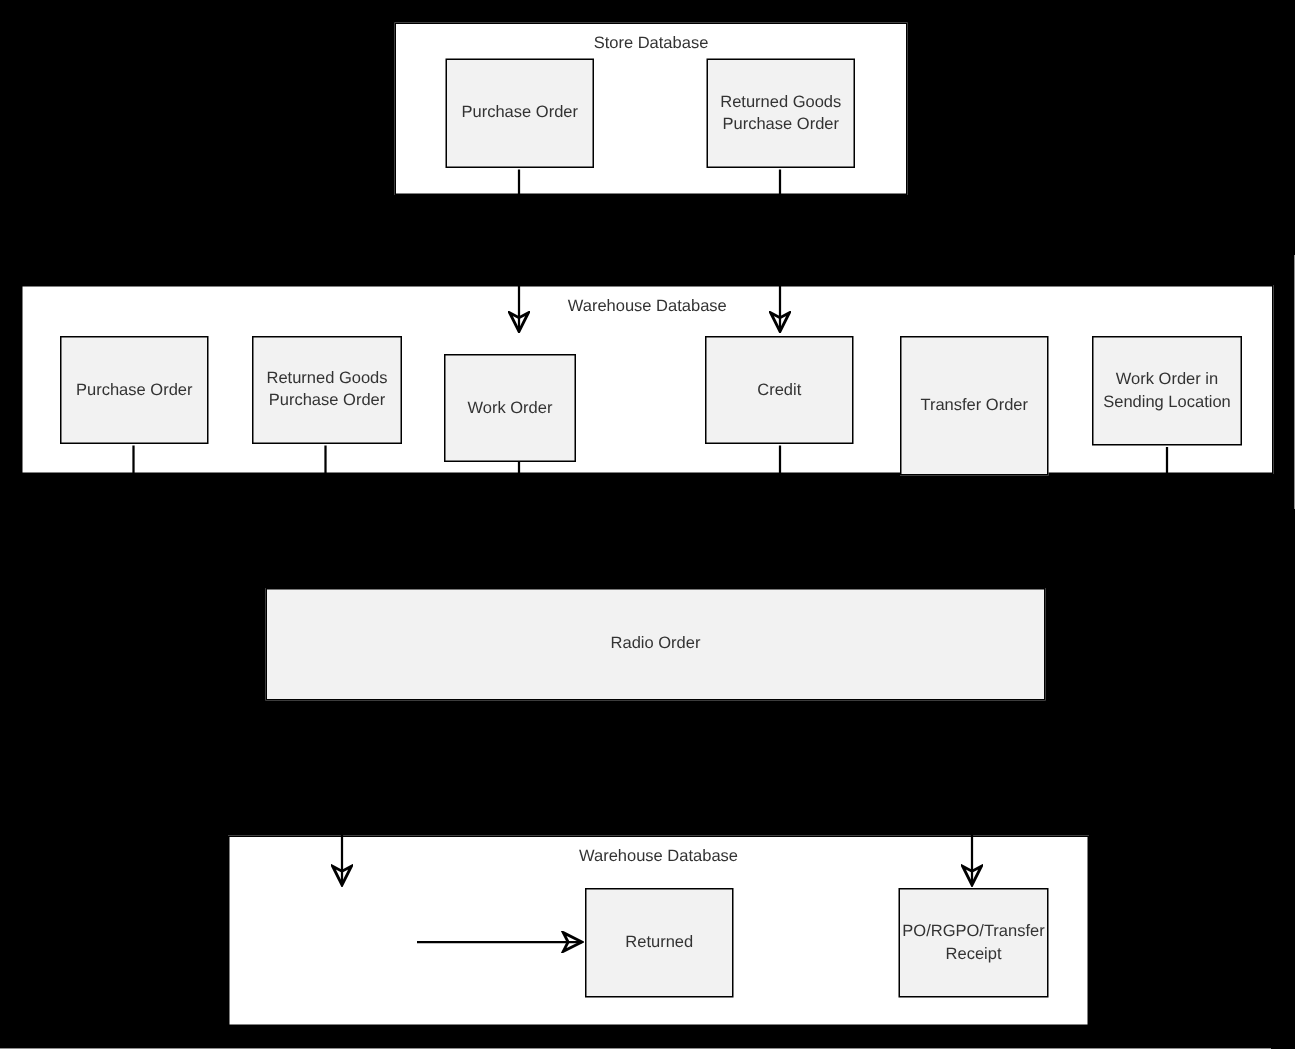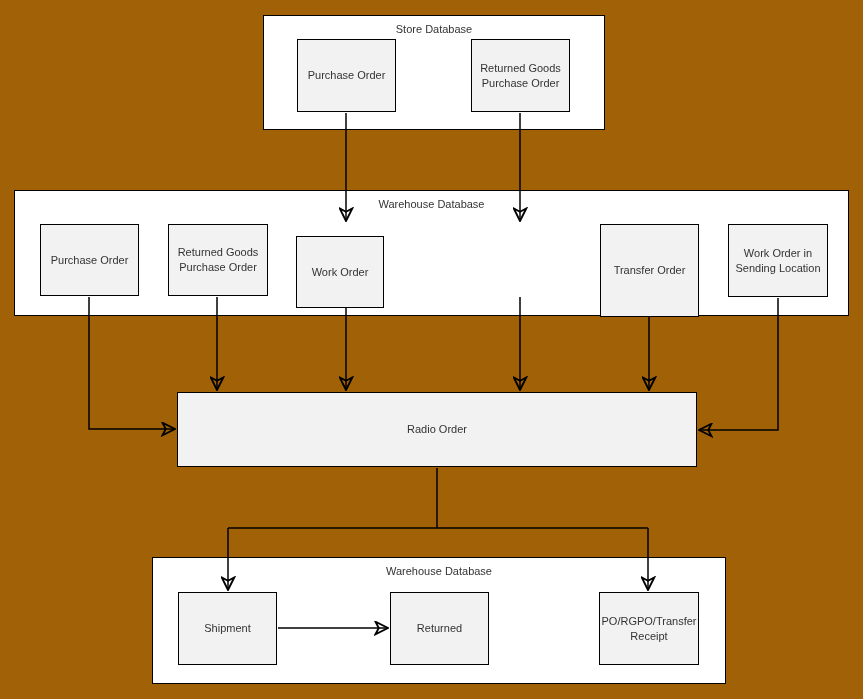--- a/index.html
+++ b/index.html
@@ -11,7 +11,7 @@
     position: relative;
     width: 863px;
     height: 699px;
-    background: #a16207;
+    background: #000000;
     font-family: "Liberation Sans", sans-serif;
     color: #333333;
     overflow: hidden;

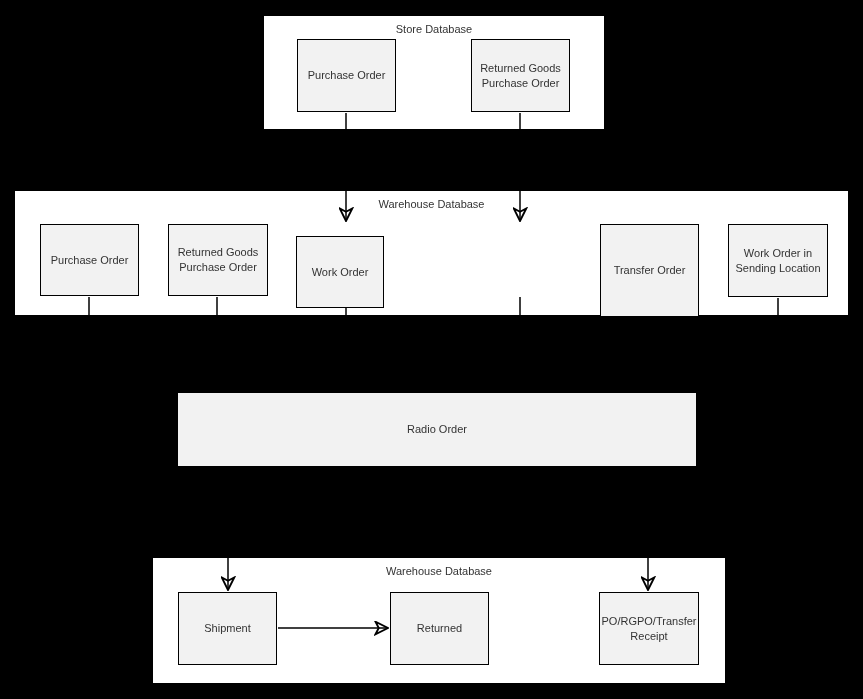--- a/index.html
+++ b/index.html
@@ -117,6 +117,9 @@
   <div class="node" style="left:296px; top:236px; width:88px; height:72px">
     <span>Work Order</span>
   </div>
+  <div class="node" style="left:470px; top:224px; width:99px; height:72px">
+    <span>Credit</span>
+  </div>
   <div class="node" style="left:600px; top:224px; width:99px; height:93px">
     <span>Transfer Order</span>
   </div>

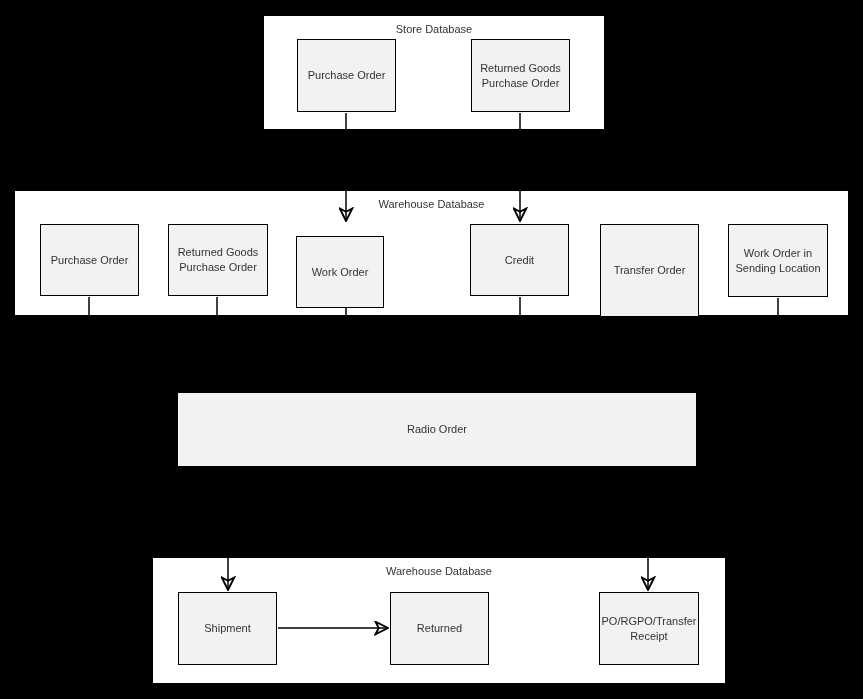--- a/index.html
+++ b/index.html
@@ -131,9 +131,6 @@
     <span>Radio Order</span>
   </div>
 
-  <div class="node" style="left:178px; top:592px; width:99px; height:73px">
-    <span>Shipment</span>
-  </div>
   <div class="node" style="left:390px; top:592px; width:99px; height:73px">
     <span>Returned</span>
   </div>

